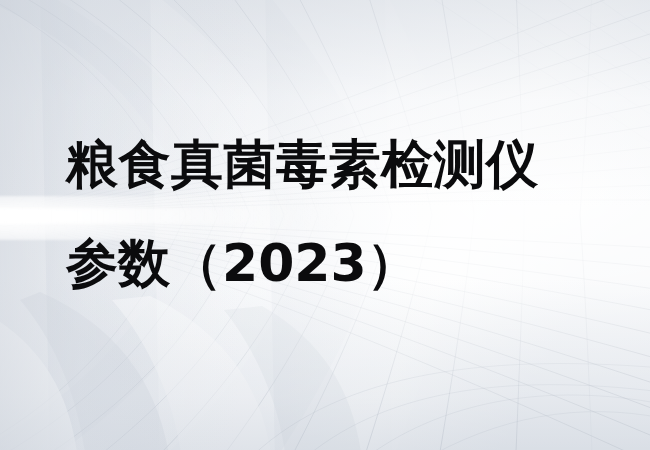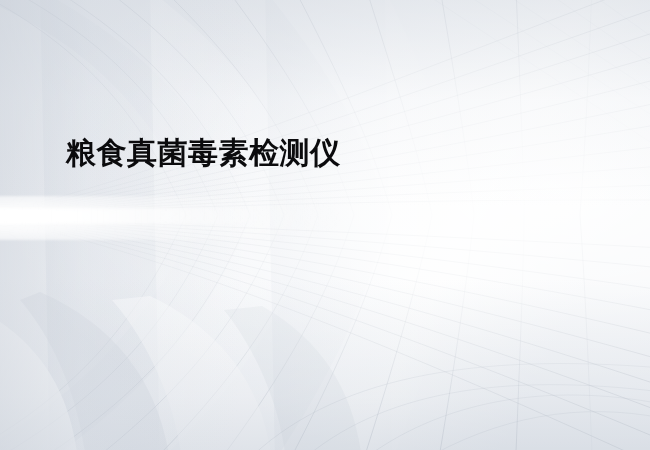--- a/index.html
+++ b/index.html
@@ -106,7 +106,7 @@
   .title-line {
     color: #0b0b0d;
     font-weight: 700;
-    font-size: 30px;
+    font-size: 52px;
     line-height: 1;
     letter-spacing: 0.5px;
     white-space: nowrap;

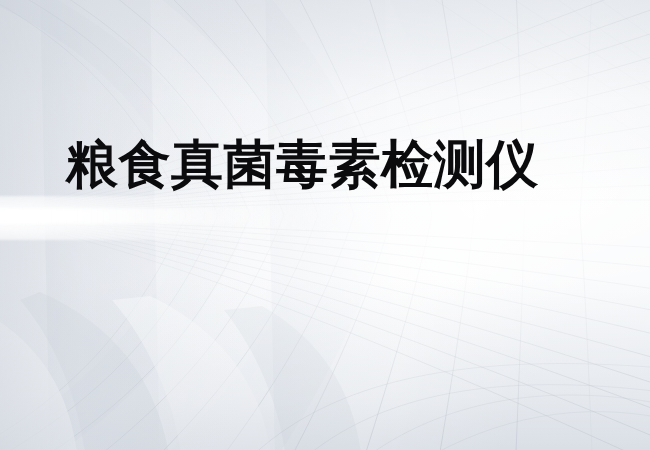--- a/index.html
+++ b/index.html
@@ -231,6 +231,7 @@
 
   <div id="title-block">
     <div id="title-line-1" class="title-line">粮食真菌毒素检测仪</div>
+    <div id="title-line-2" class="title-line">参数（2023）</div>
   </div>
 
 </div>

